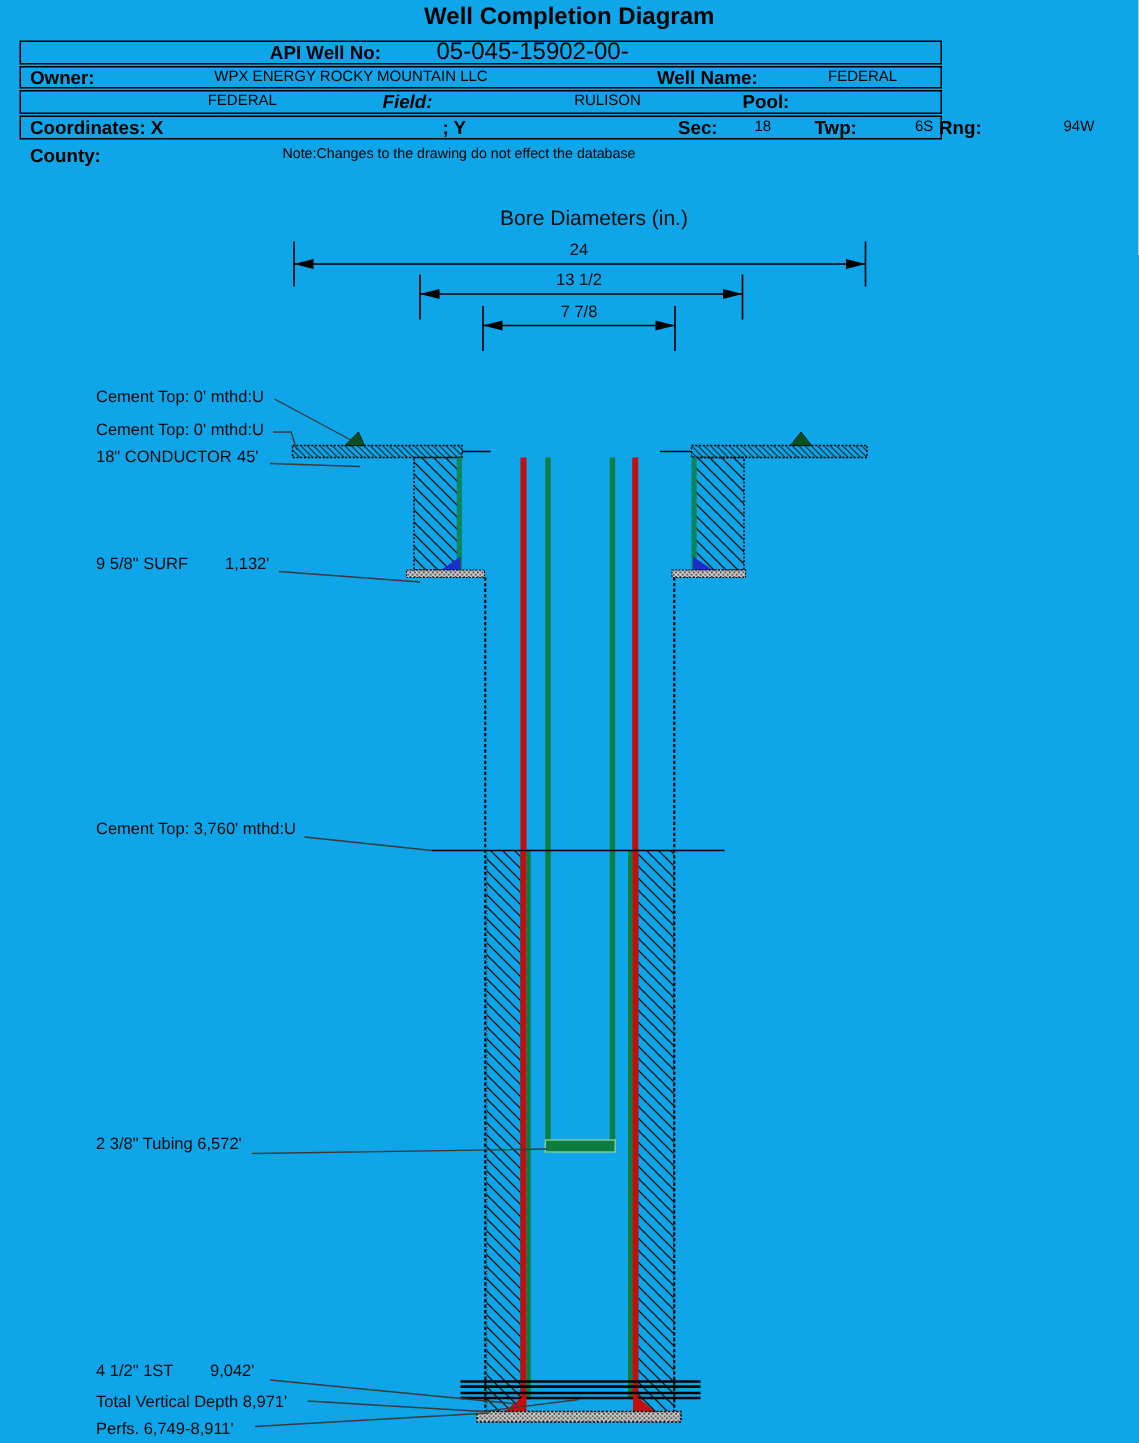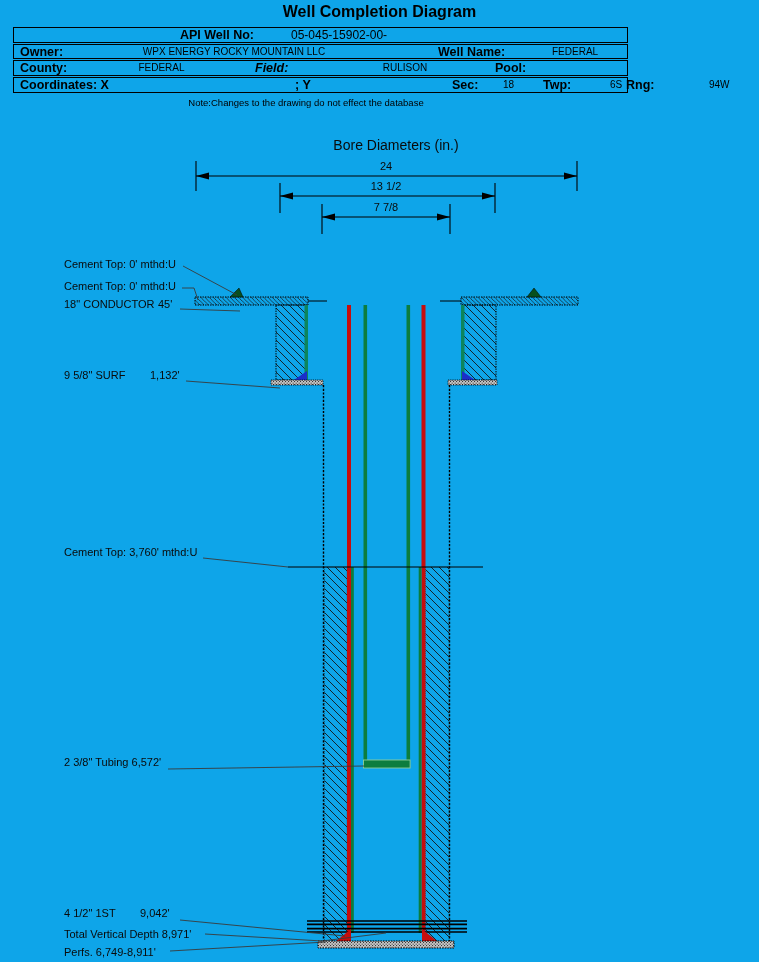--- a/index.html
+++ b/index.html
@@ -31,7 +31,7 @@
 
   <div class="trow r1">
     <div class="cell lb rgt" style="left:90px;width:150px;">API Well No:</div>
-    <div class="cell" style="left:277px;font-size:12px;">05-045-15902-00-</div>
+    <div class="cell" style="left:277px;font-size:16px;">05-045-15902-00-</div>
   </div>
   <div class="trow r2">
     <div class="cell lb" style="left:6px;">Owner:</div>

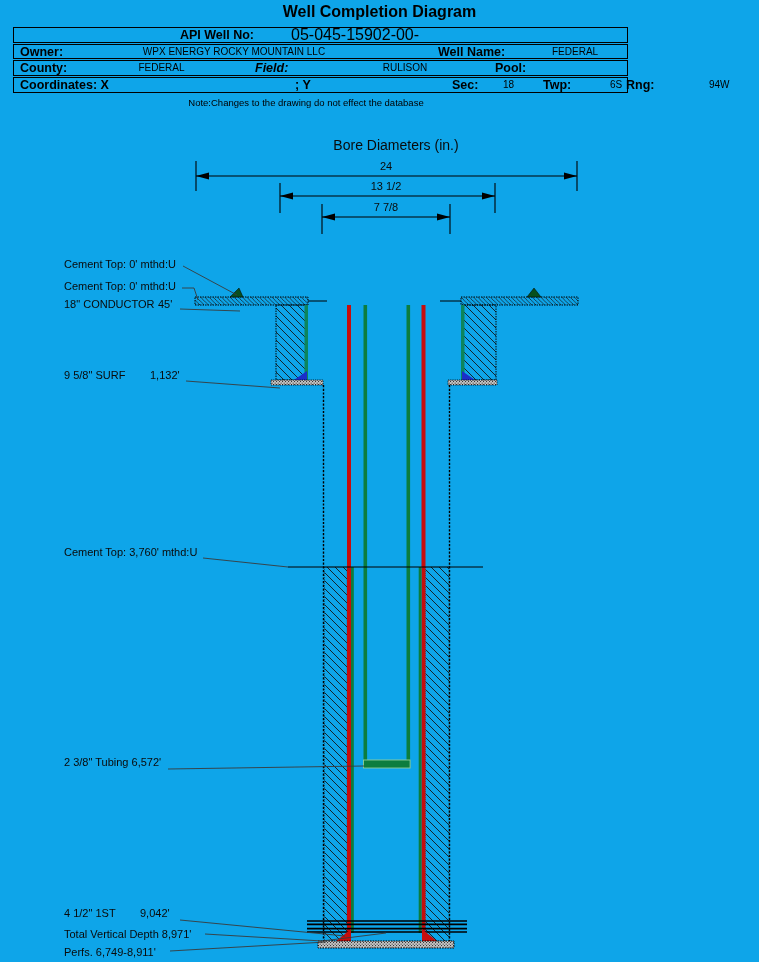--- a/index.html
+++ b/index.html
@@ -40,7 +40,7 @@
     <div class="cell" style="left:538px;">FEDERAL</div>
   </div>
   <div class="trow r3">
-    <div class="cell lb" style="left:6px;">County:</div>
+    <div class="cell lb" style="left:6px;margin-top:36px;">County:</div>
     <div class="cell ctr" style="left:95px;width:105px;">FEDERAL</div>
     <div class="cell lb" style="left:241px;font-style:italic;">Field:</div>
     <div class="cell ctr" style="left:336px;width:110px;">RULISON</div>

